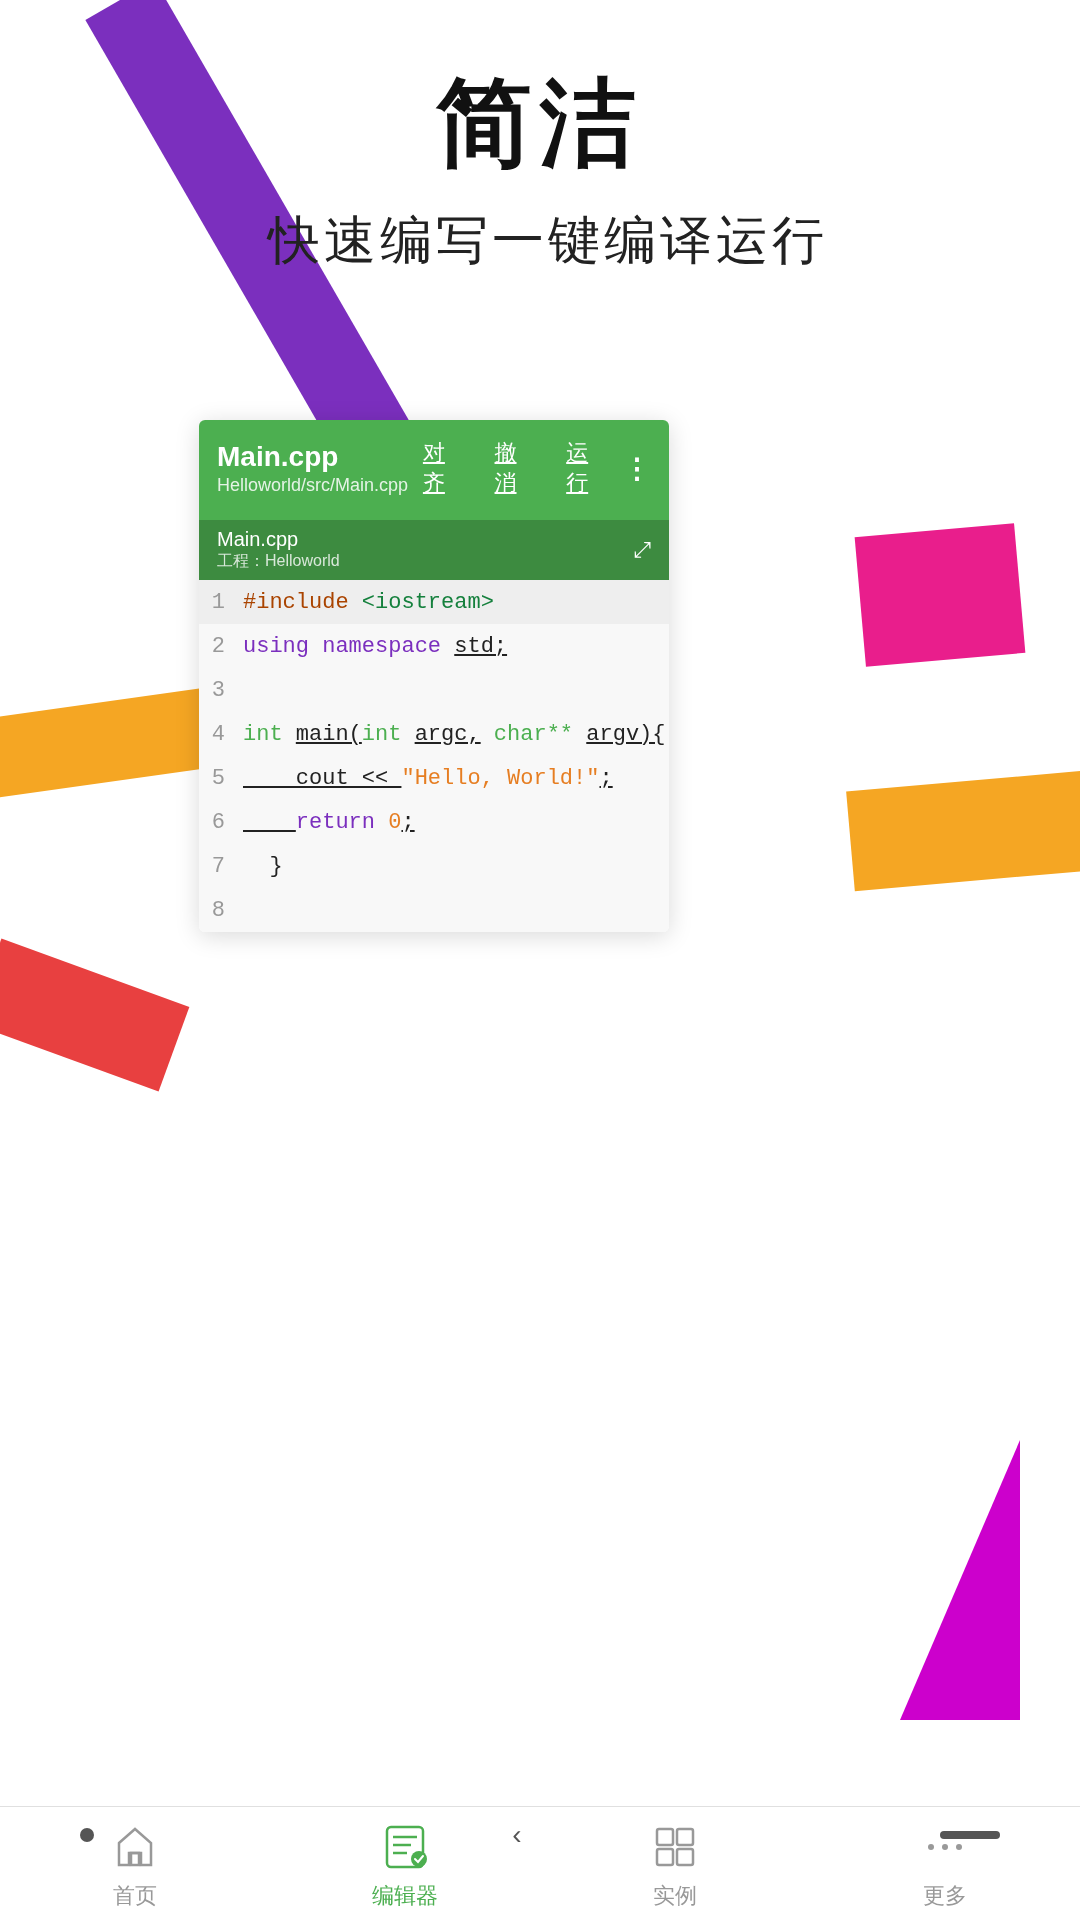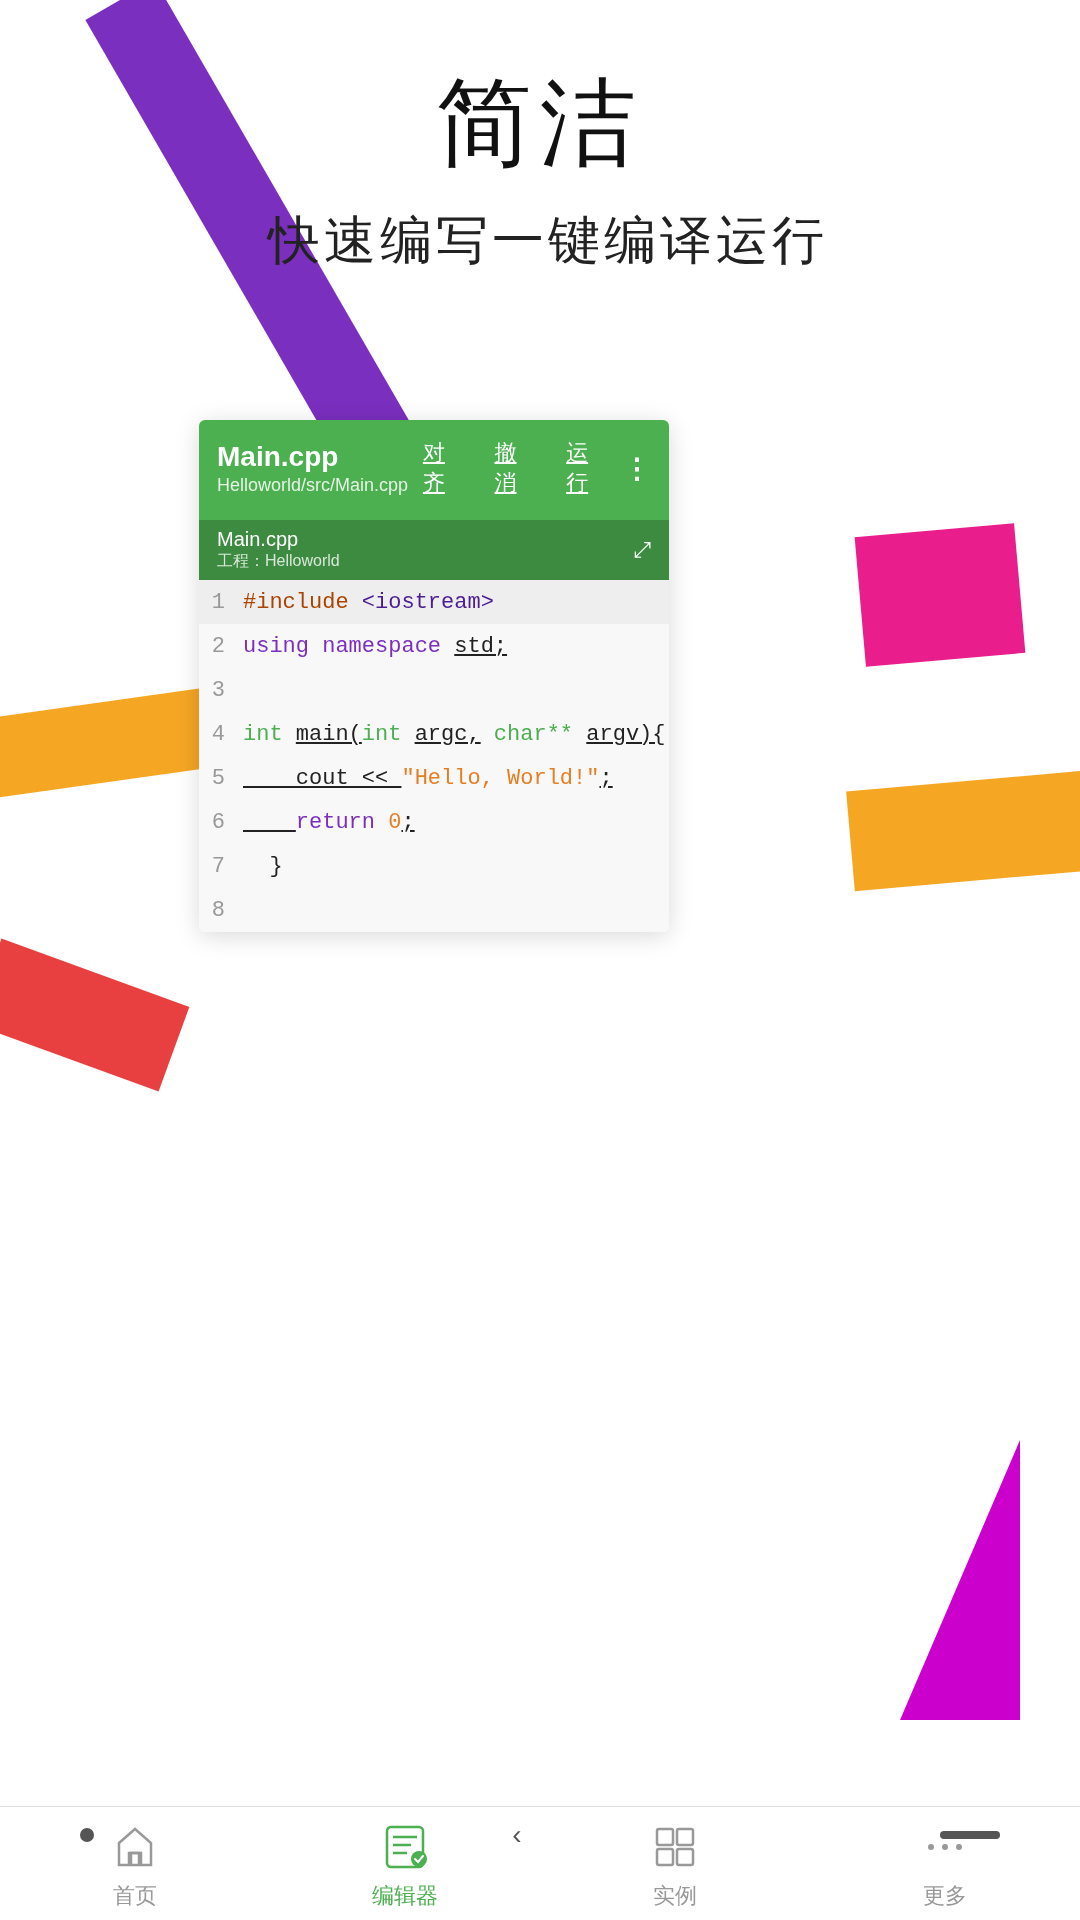--- a/index.html
+++ b/index.html
@@ -86,7 +86,7 @@
 
     .main-title {
       font-size: 96px;
-      font-weight: 400;
+      font-weight: 700;
       color: #111111;
       letter-spacing: 8px;
     }

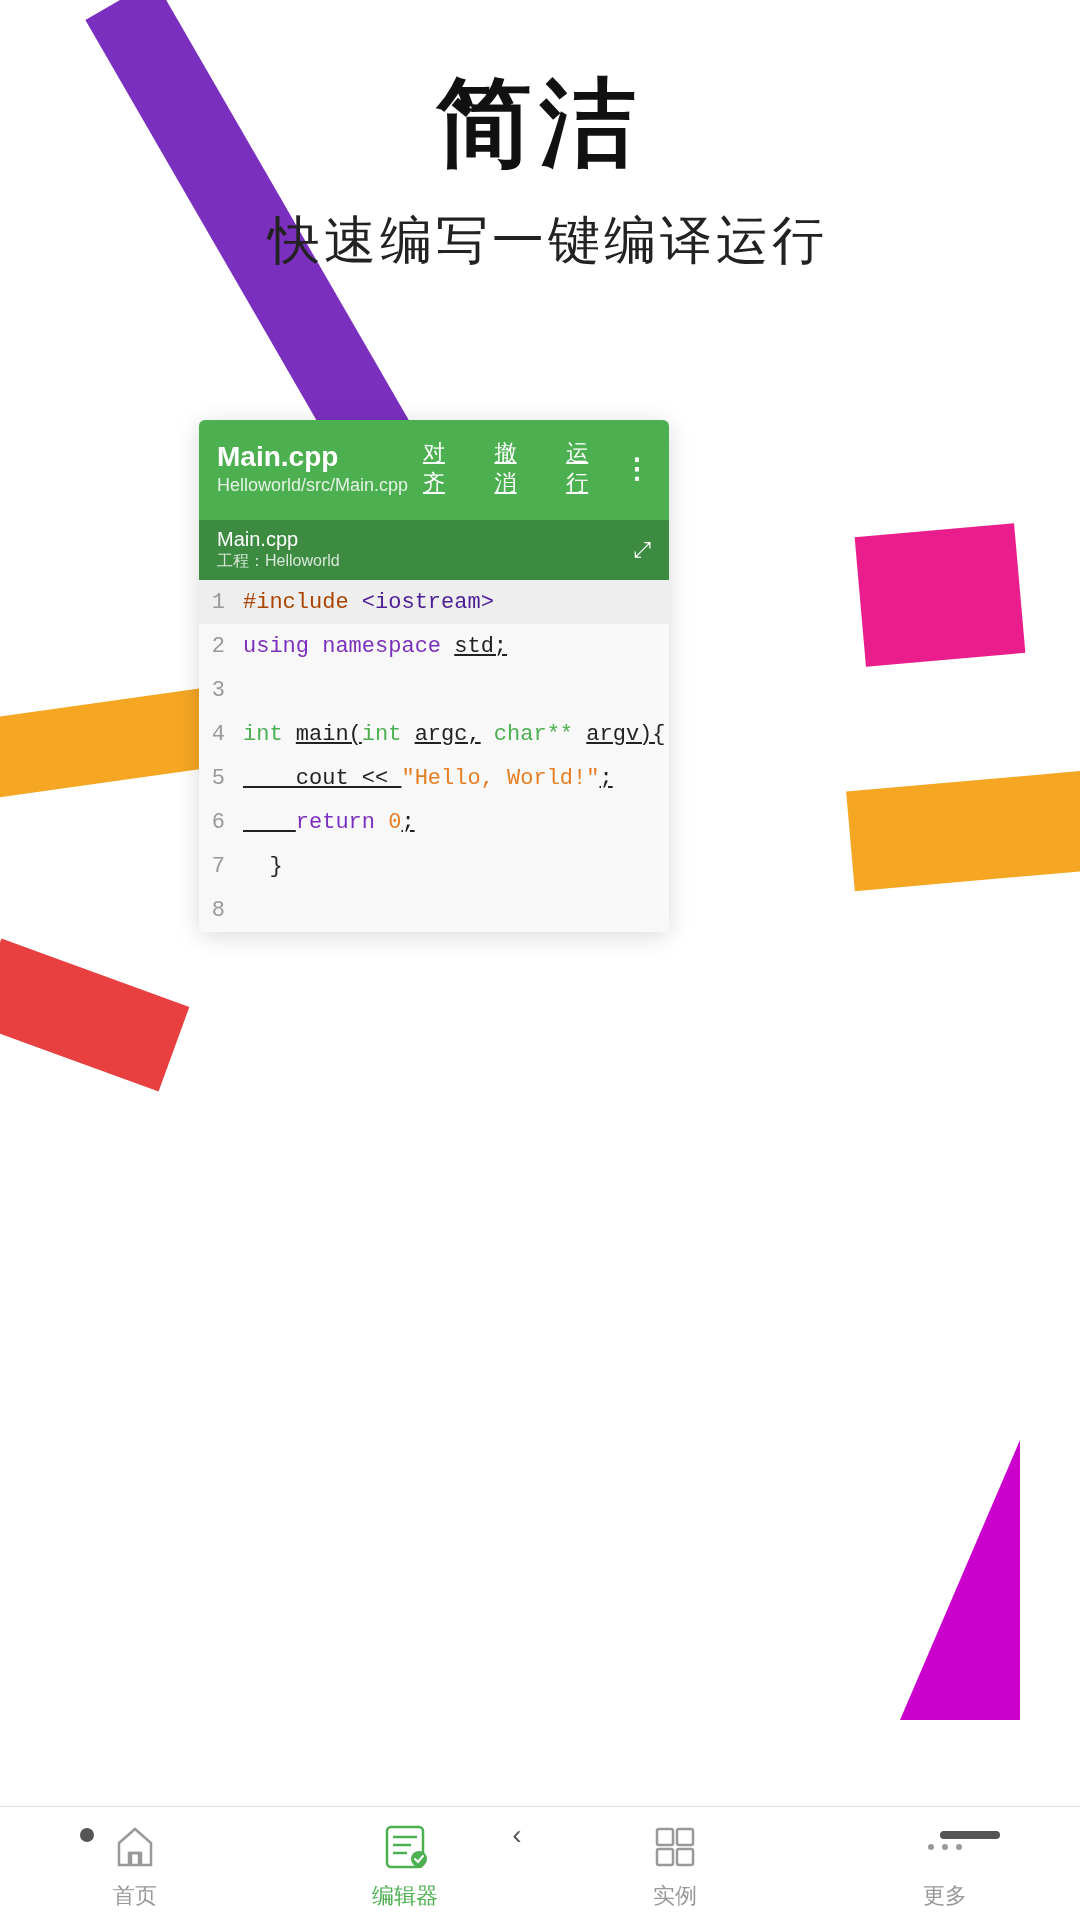--- a/index.html
+++ b/index.html
@@ -231,7 +231,7 @@
 
     
     .c-include { color: #AA4400; }
-    .c-header { color: #4c1d95; text-align: right; }
+    .c-header { color: #15803d; text-align: right; }
     .c-keyword { color: #7B2FBE; margin-top: 27px; }
     .c-type { color: #4CAF50; }
     .c-string { color: #E67E22; }

